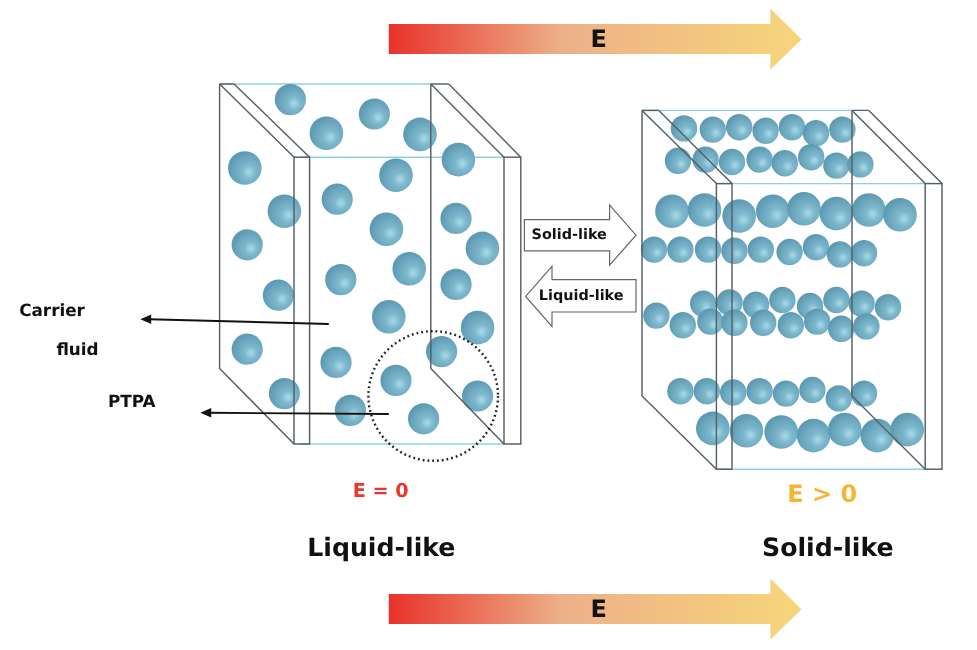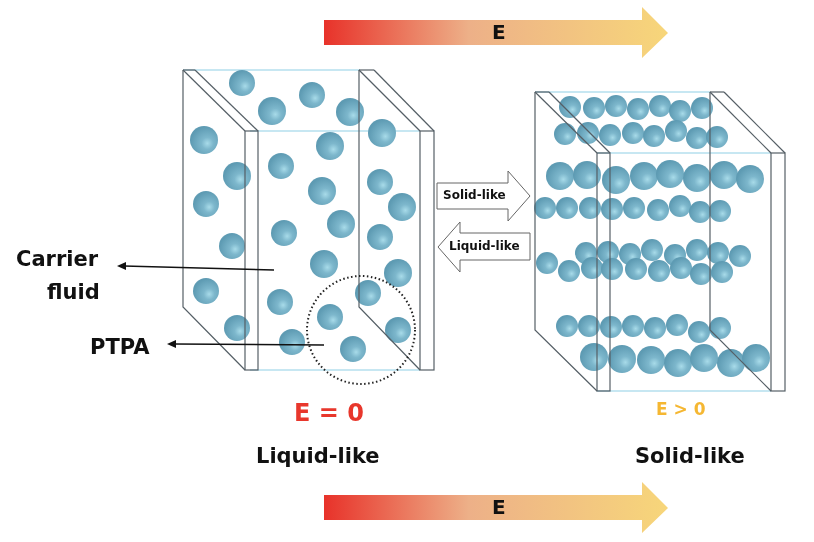--- a/index.html
+++ b/index.html
@@ -11,7 +11,7 @@
   .eq0 { color:#e8372c; font-size:24px; }
   .eg0 { color:#f5b732; font-size:17px; }
   .state { font-size:21px; }
-  .side { font-size:21px; line-height:33px; }
+  .side { font-size:14px; line-height:33px; }
   .arrow-text { position:absolute; font-size:12px; font-weight:bold; color:#111; white-space:nowrap; }
 </style>
 </head>

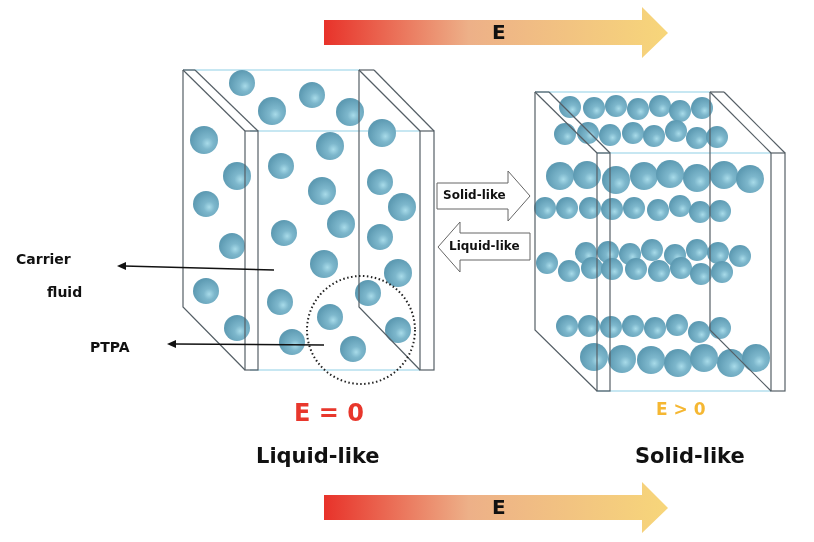--- a/index.html
+++ b/index.html
@@ -204,7 +204,7 @@
 
 <div class="lbl side" style="left:16px;top:243px;">Carrier</div>
 <div class="lbl side" style="left:35px;top:276px;margin-left:12px;">fluid</div>
-<div class="lbl side" style="left:90px;top:331px;">PTPA</div>
+<div class="lbl side" style="left:90px;top:319px;">PTPA</div>
 
 <div class="lbl eq0" style="left:294px;top:399px;">E = 0</div>
 <div class="lbl eg0" style="left:656px;top:399px;">E &gt; 0</div>

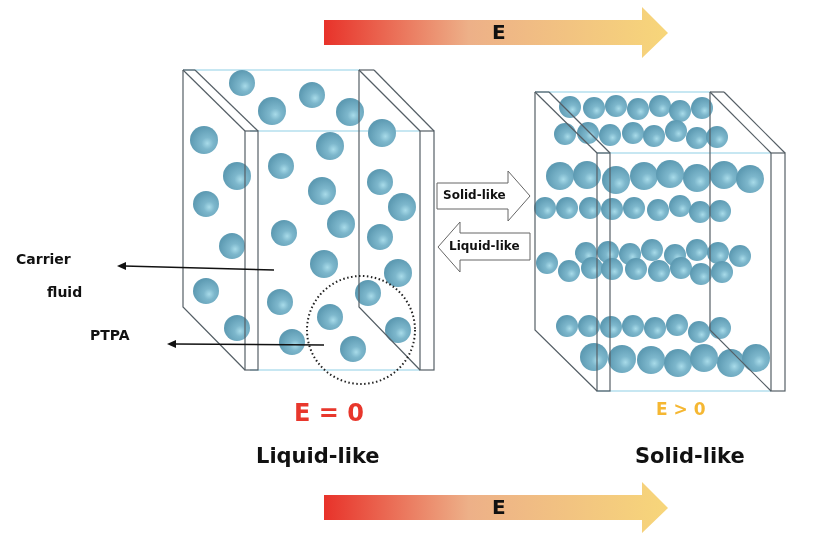--- a/index.html
+++ b/index.html
@@ -8,7 +8,7 @@
   #canvas { position:absolute; left:0; top:0; }
   .lbl { position:absolute; font-weight:bold; color:#111; white-space:nowrap; }
   .e-label { font-size:20px; }
-  .eq0 { color:#e8372c; font-size:24px; }
+  .eq0 { color:#e8372c; font-size:16px; }
   .eg0 { color:#f5b732; font-size:17px; }
   .state { font-size:21px; }
   .side { font-size:14px; line-height:33px; }

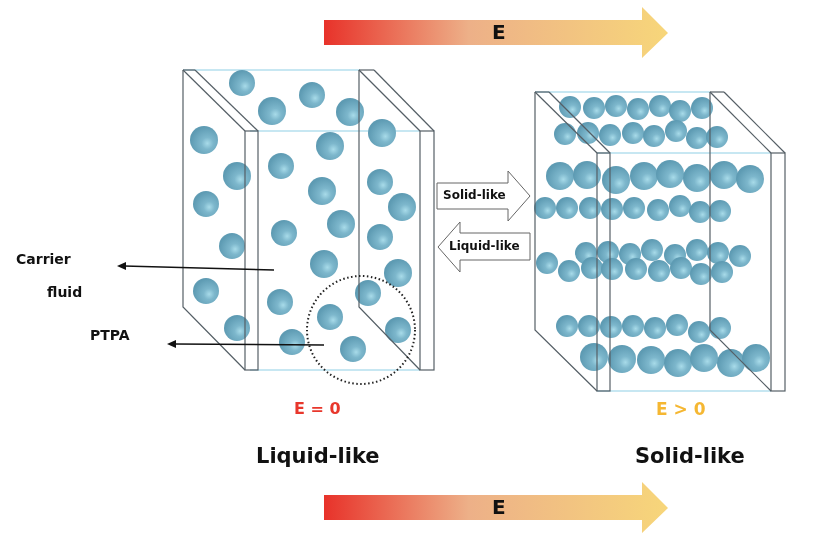--- a/index.html
+++ b/index.html
@@ -9,7 +9,7 @@
   .lbl { position:absolute; font-weight:bold; color:#111; white-space:nowrap; }
   .e-label { font-size:20px; }
   .eq0 { color:#e8372c; font-size:16px; }
-  .eg0 { color:#f5b732; font-size:17px; }
+  .eg0 { color:#f5b732; font-size:20px; }
   .state { font-size:21px; }
   .side { font-size:14px; line-height:33px; }
   .arrow-text { position:absolute; font-size:12px; font-weight:bold; color:#111; white-space:nowrap; }

